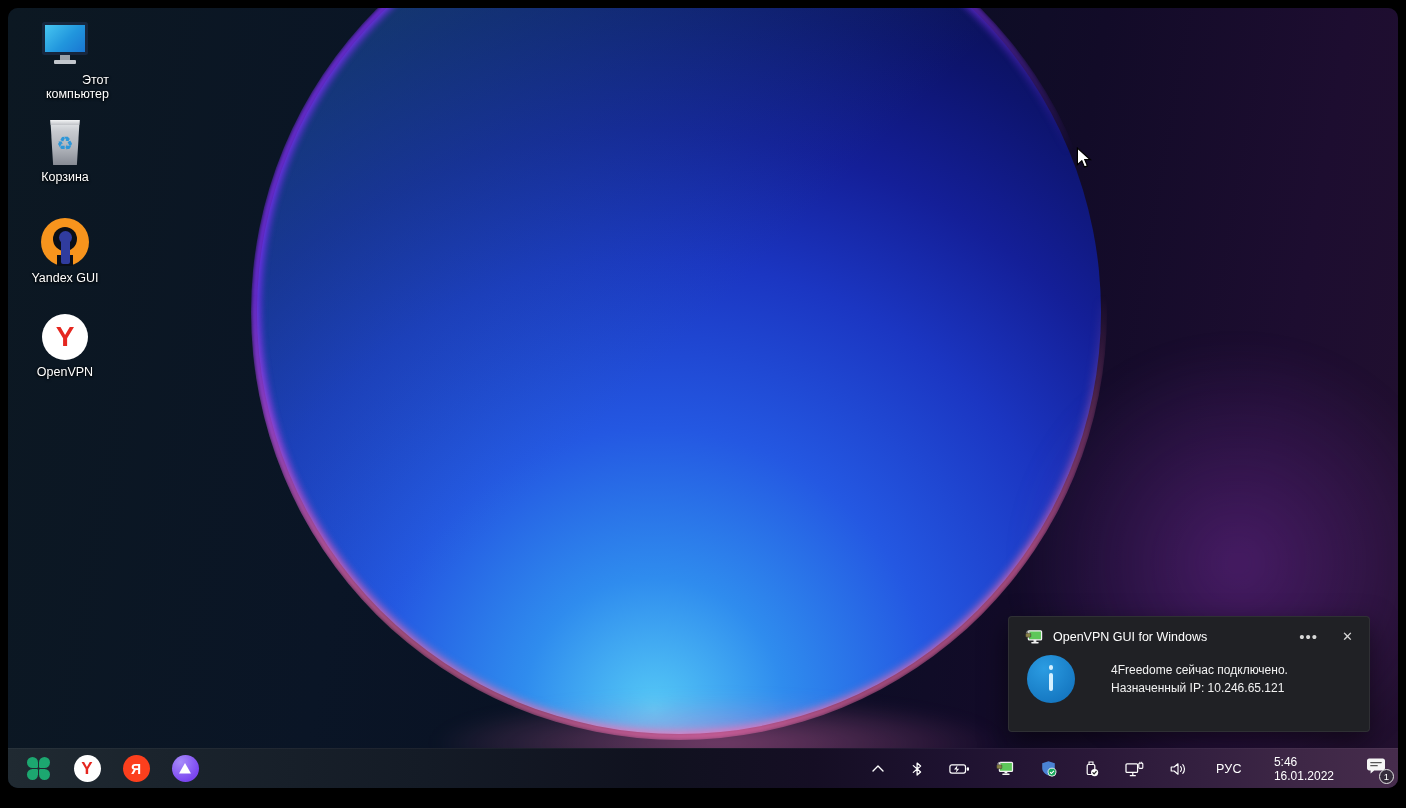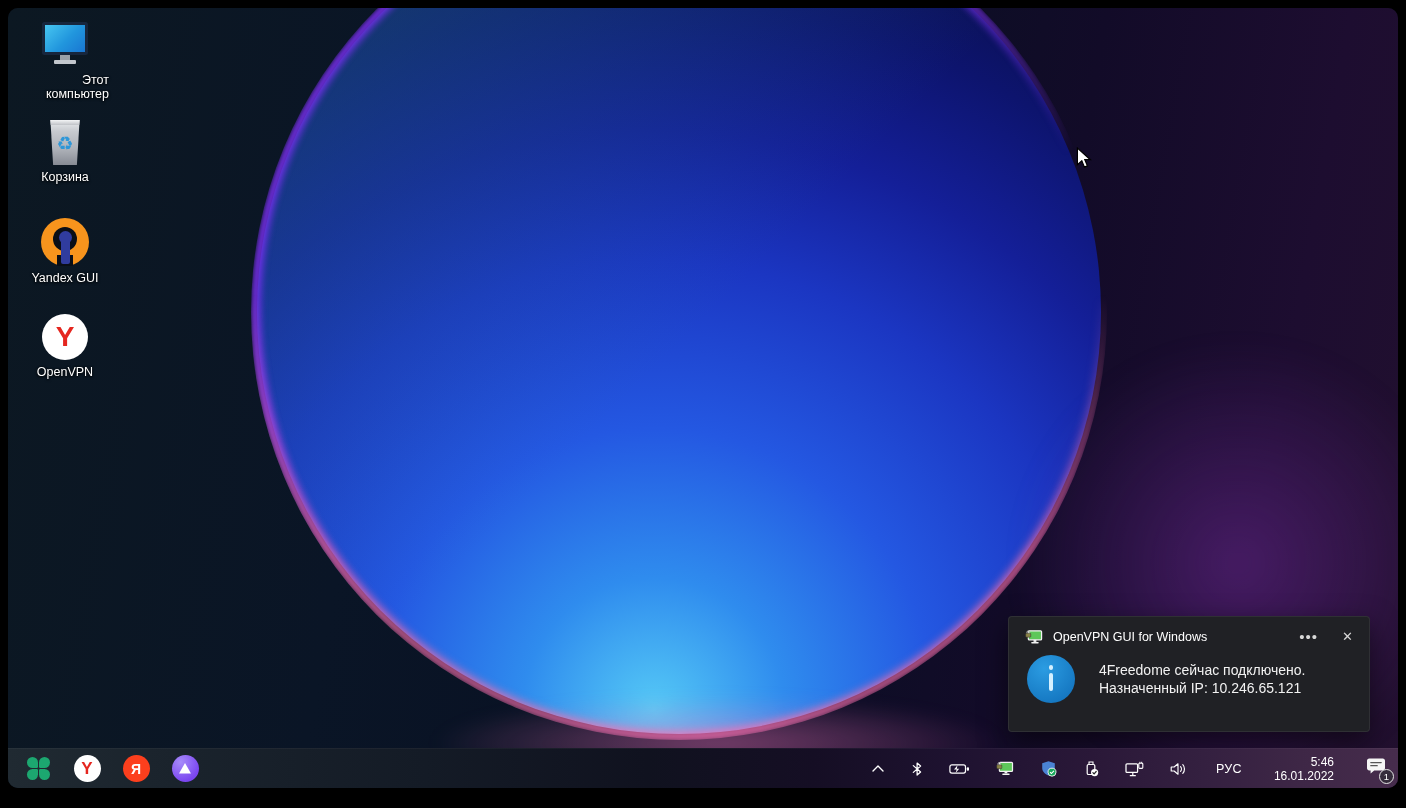--- a/index.html
+++ b/index.html
@@ -74,7 +74,7 @@
            border-radius:50%; background:#d4f0ff; }
   .i-stem { position:absolute; left:50%; top:18px; width:4.5px; height:18px; margin-left:-2.25px;
             border-radius:2.5px; background:#d4f0ff; }
-  .toast-lines { margin-left:24px; font-size:14px; line-height:18px; color:#f2f2f2; }
+  .toast-lines { margin-left:36px; font-size:12px; line-height:18px; color:#f2f2f2; }
 
   
   .taskbar { position:absolute; left:0; right:0; bottom:0; height:40px; display:flex; align-items:center;

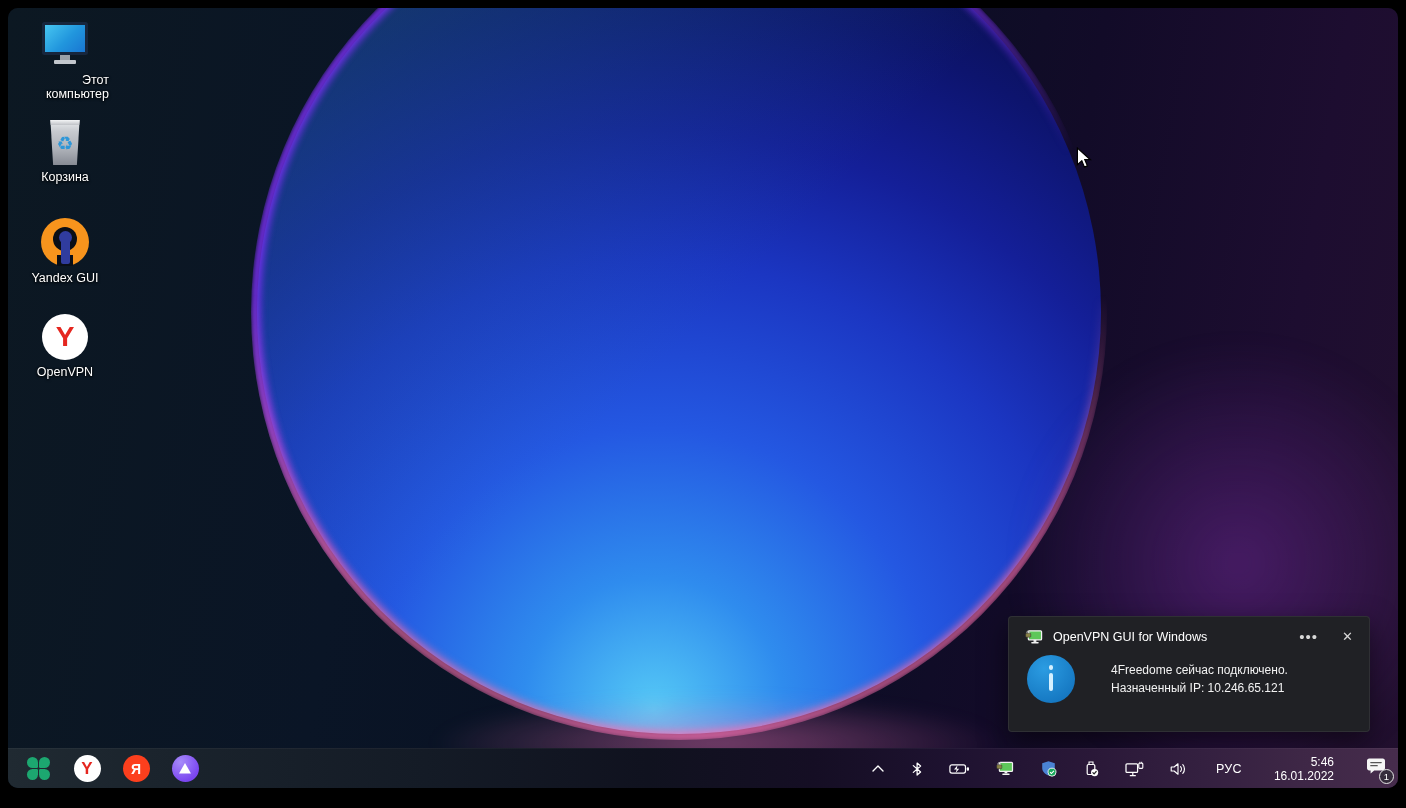--- a/index.html
+++ b/index.html
@@ -99,7 +99,7 @@
   .tb-right { display:flex; align-items:center; gap:24px; }
   .tray-ico { display:flex; align-items:center; justify-content:center; cursor:pointer; padding:1px; }
   .lang { color:#fff; font-size:12.5px; letter-spacing:.3px; padding:0 4px; cursor:pointer; }
-  .clock { text-align:right; color:#fff; font-size:12px; line-height:14px; cursor:pointer; margin:0 4px; }
+  .clock { color:#fff; font-size:12px; line-height:14px; cursor:pointer; margin:0 4px; }
   .notif-wrap { position:relative; margin-left:4px; cursor:pointer; }
   .badge { position:absolute; right:-8px; bottom:-4px; width:15px; height:15px; border-radius:50%;
            background:rgba(52,44,58,.92); border:1px solid #e6e6e6; color:#fff; font-size:9.5px;

